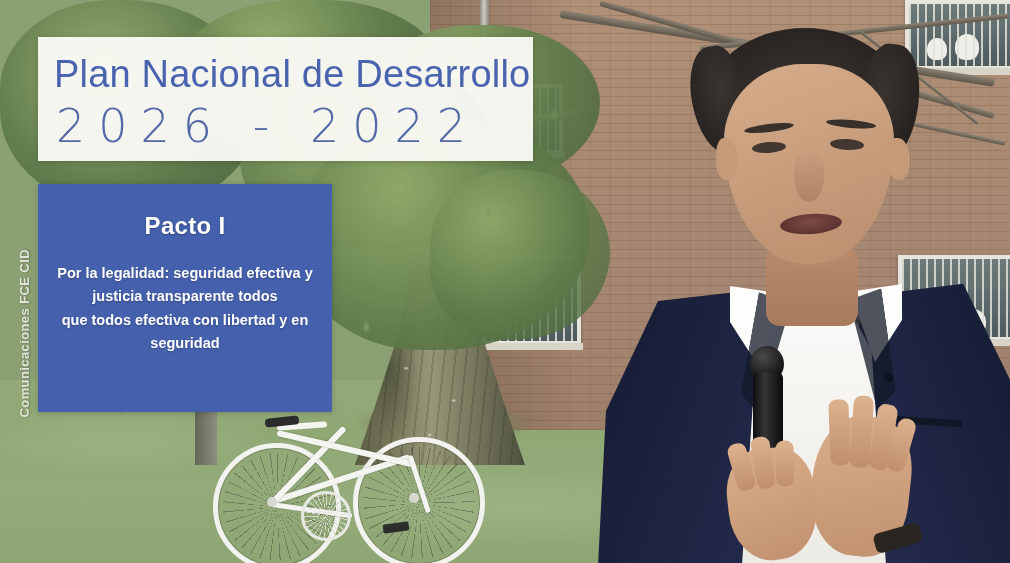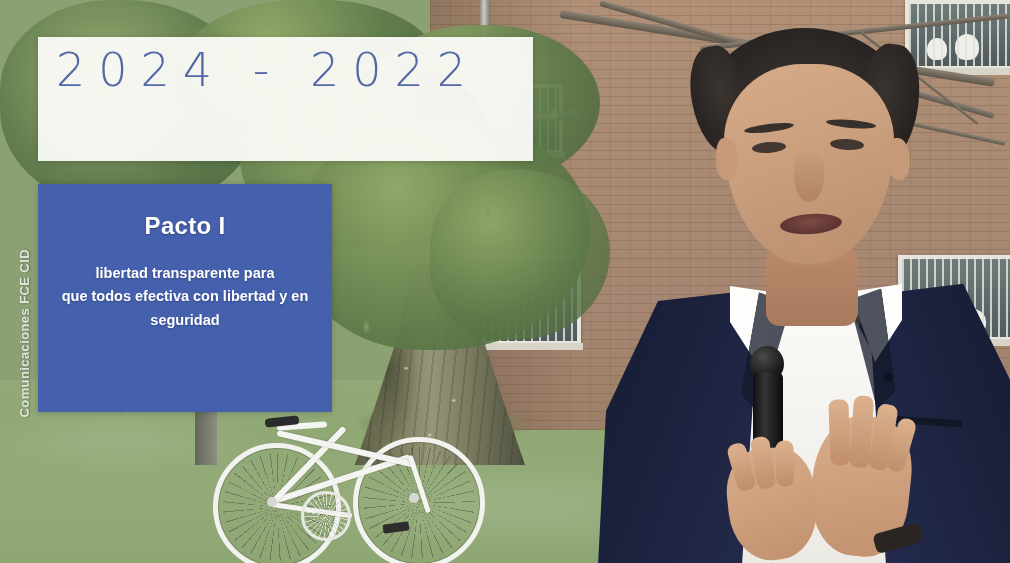--- a/index.html
+++ b/index.html
@@ -422,6 +422,7 @@
   </div>
 
   <div class="title-card">
+    <div class="title-main">Plan Nacional de Desarrollo</div>
     <div class="title-years">2024 - 2022</div>
   </div>
 

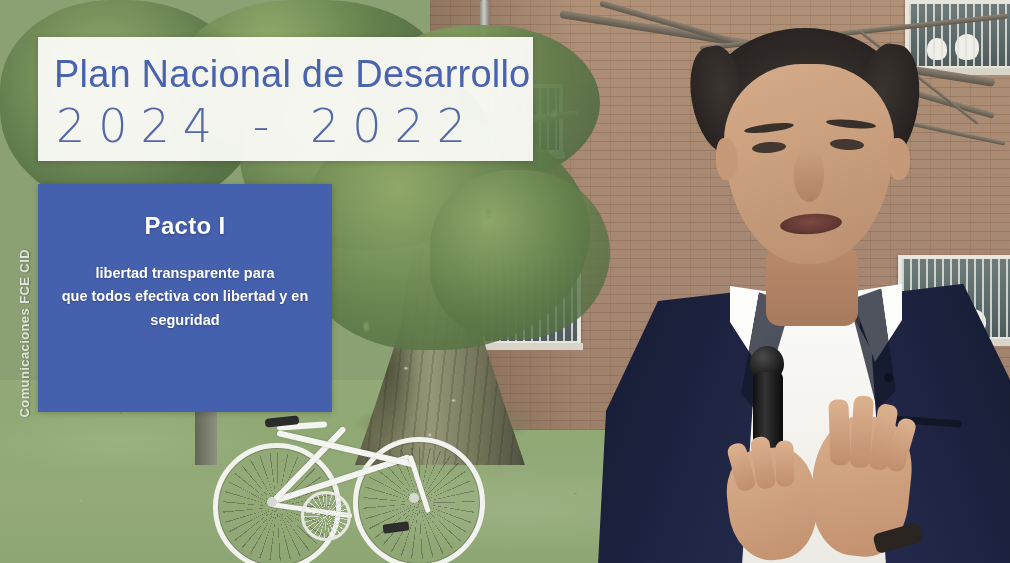--- a/index.html
+++ b/index.html
@@ -423,7 +423,7 @@
 
   <div class="title-card">
     <div class="title-main">Plan Nacional de Desarrollo</div>
-    <div class="title-years">2024 - 2022</div>
+    <div class="title-years">2026 - 2022</div>
   </div>
 
   <div class="pacto-card">

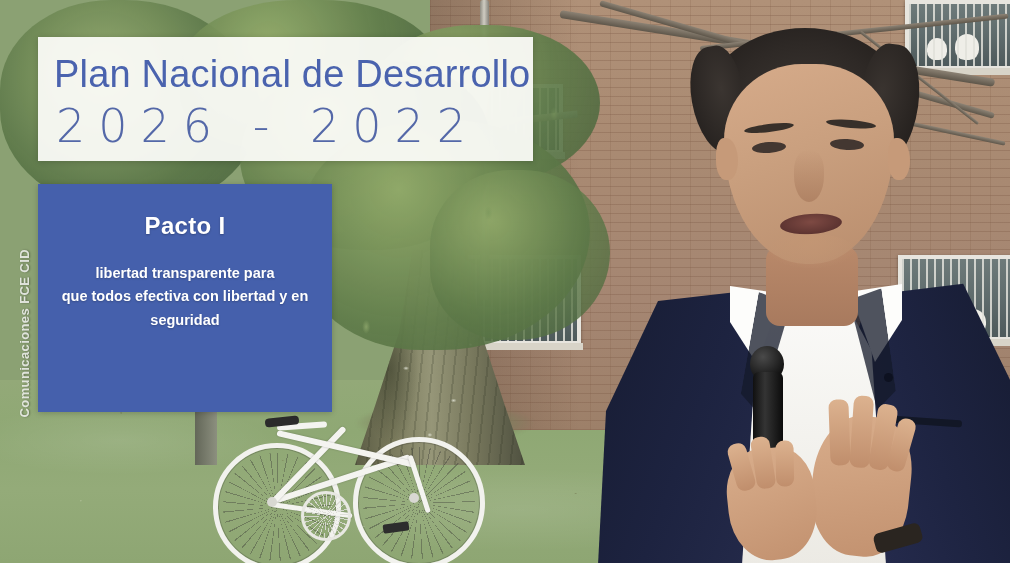--- a/index.html
+++ b/index.html
@@ -429,6 +429,7 @@
   <div class="pacto-card">
     <div class="pacto-title">Pacto I</div>
     <div class="pacto-body">
+      <span class="ln">Por la legalidad: seguridad efectiva y</span>
       <span class="ln">libertad transparente para</span>
       <span class="ln">que todos efectiva con libertad y en</span>
       <span class="ln">seguridad</span>

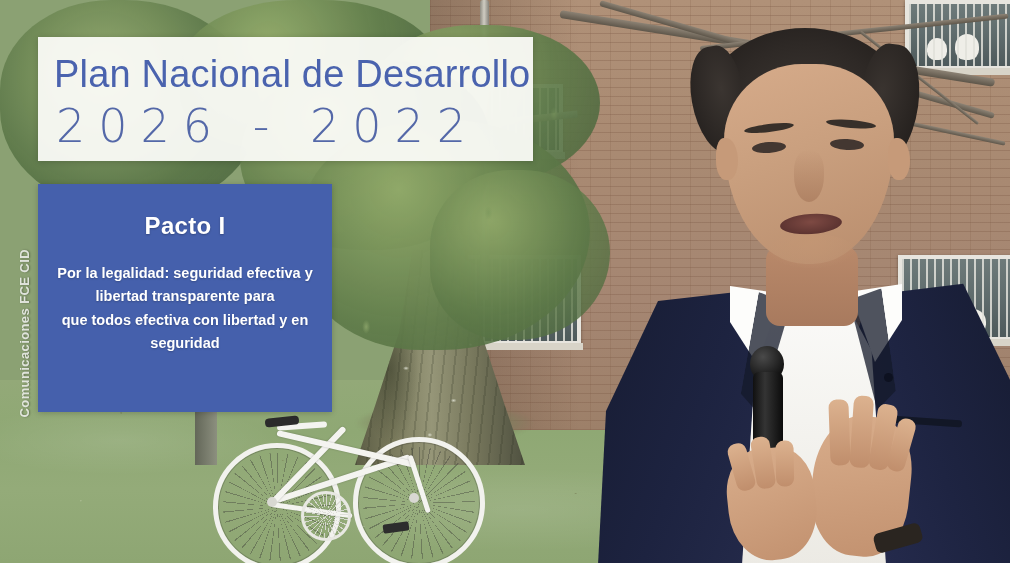--- a/index.html
+++ b/index.html
@@ -430,7 +430,7 @@
     <div class="pacto-title">Pacto I</div>
     <div class="pacto-body">
       <span class="ln">Por la legalidad: seguridad efectiva y</span>
-      <span class="ln">libertad transparente para</span>
+      <span class="ln">justicia transparente todos</span>
       <span class="ln">que todos efectiva con libertad y en</span>
       <span class="ln">seguridad</span>
     </div>

